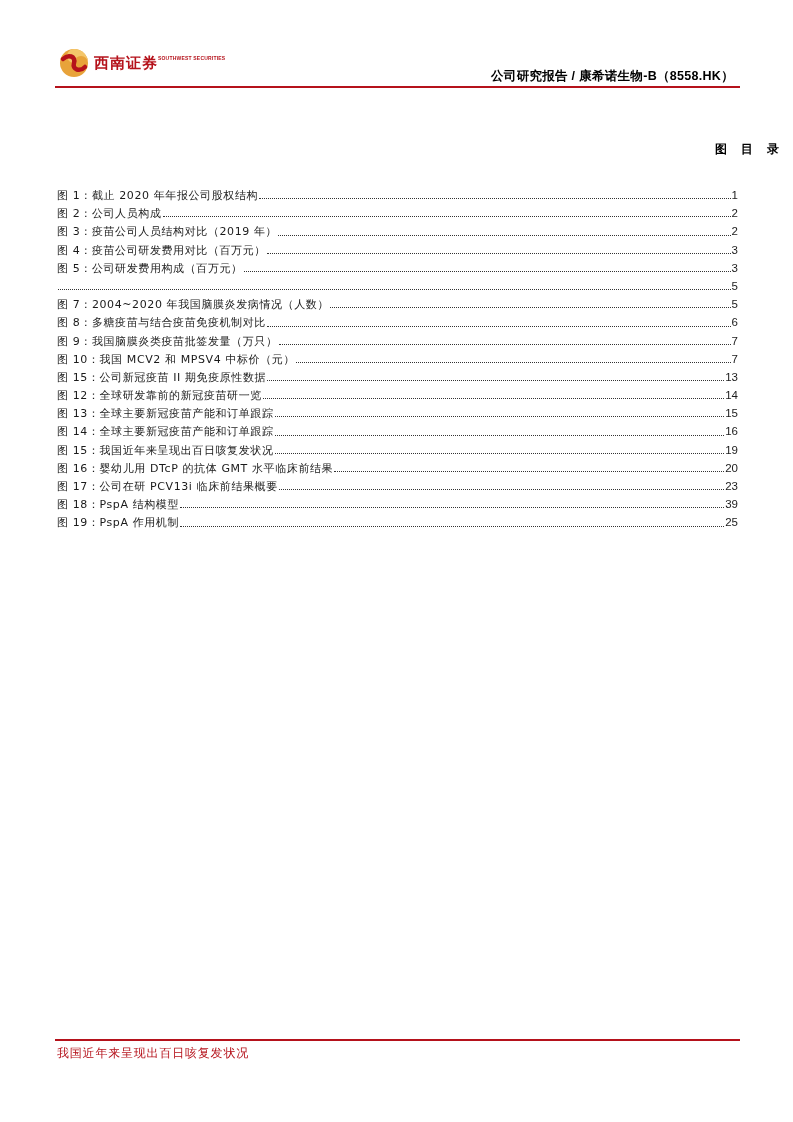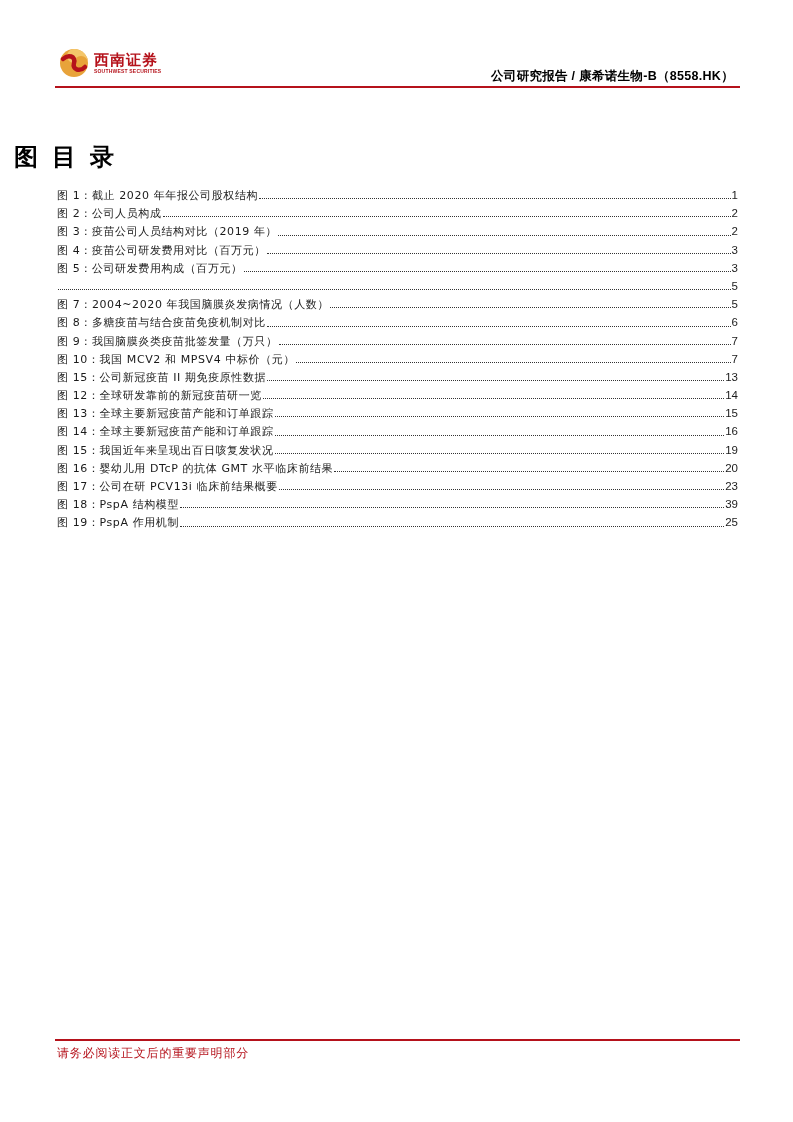--- a/index.html
+++ b/index.html
@@ -37,7 +37,7 @@
     .logo-text {
       margin-left: 5px;
       display: flex;
-      flex-direction: column;
+      flex-direction: row;
     }
     .logo-cn {
       font-family: "DejaVu Serif", "Liberation Serif", serif;

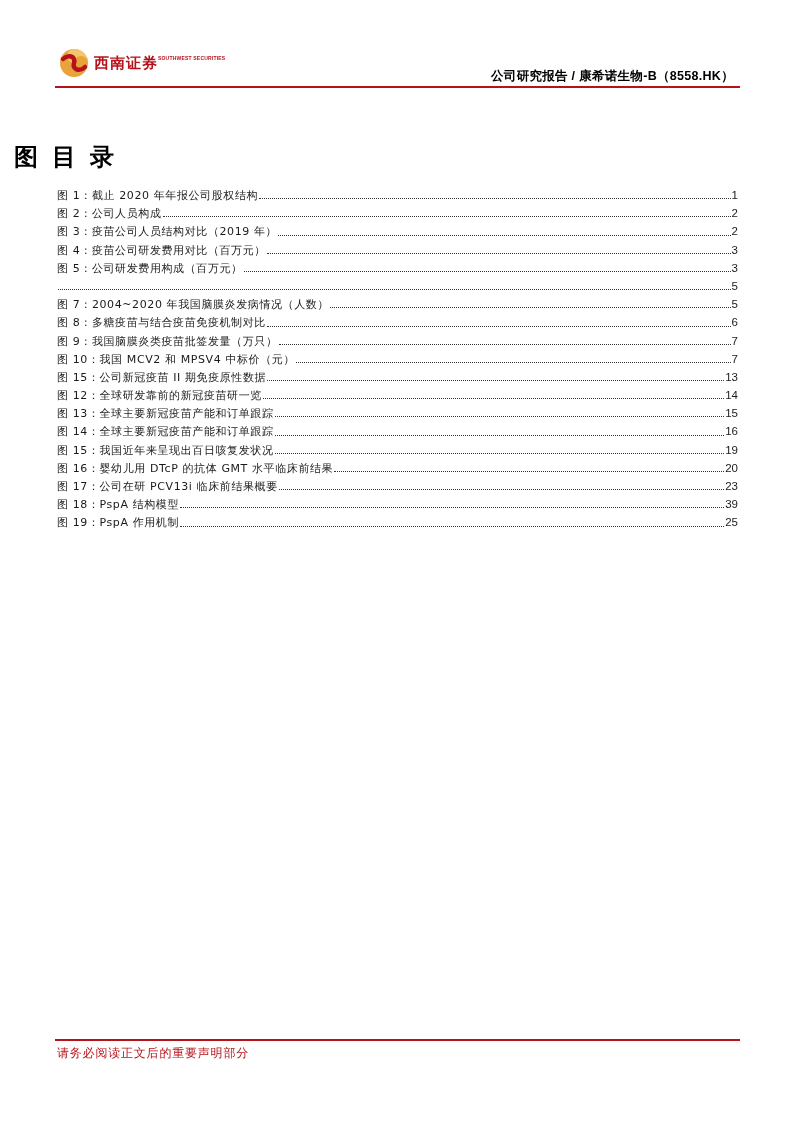--- a/index.html
+++ b/index.html
@@ -78,10 +78,10 @@
       left: 0;
       width: 793px;
       top: 141px;
-      text-align: left;
+      text-align: right;
       font-family: "DejaVu Serif", "Liberation Serif", serif;
       font-weight: bold;
-      font-size: 24px;
+      font-size: 12px;
       letter-spacing: 14px;
       text-indent: 14px;
     }

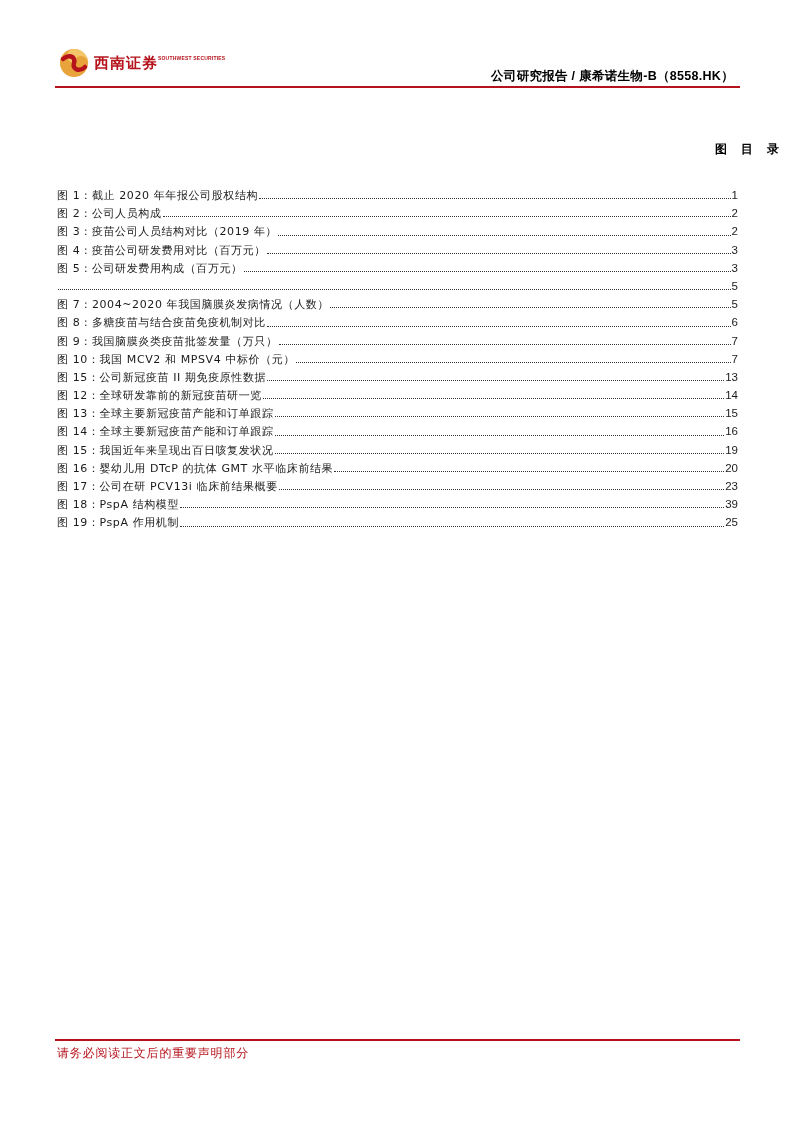--- a/index.html
+++ b/index.html
@@ -261,6 +261,6 @@
 </ul>
 
 <div class="footer-rule"></div>
-<div class="footer-text">请务必阅读正文后的重要声明部分</div>
+<div class="footer-text">我国近年来呈现出百日咳复发状况</div>
 
 </body></html>

